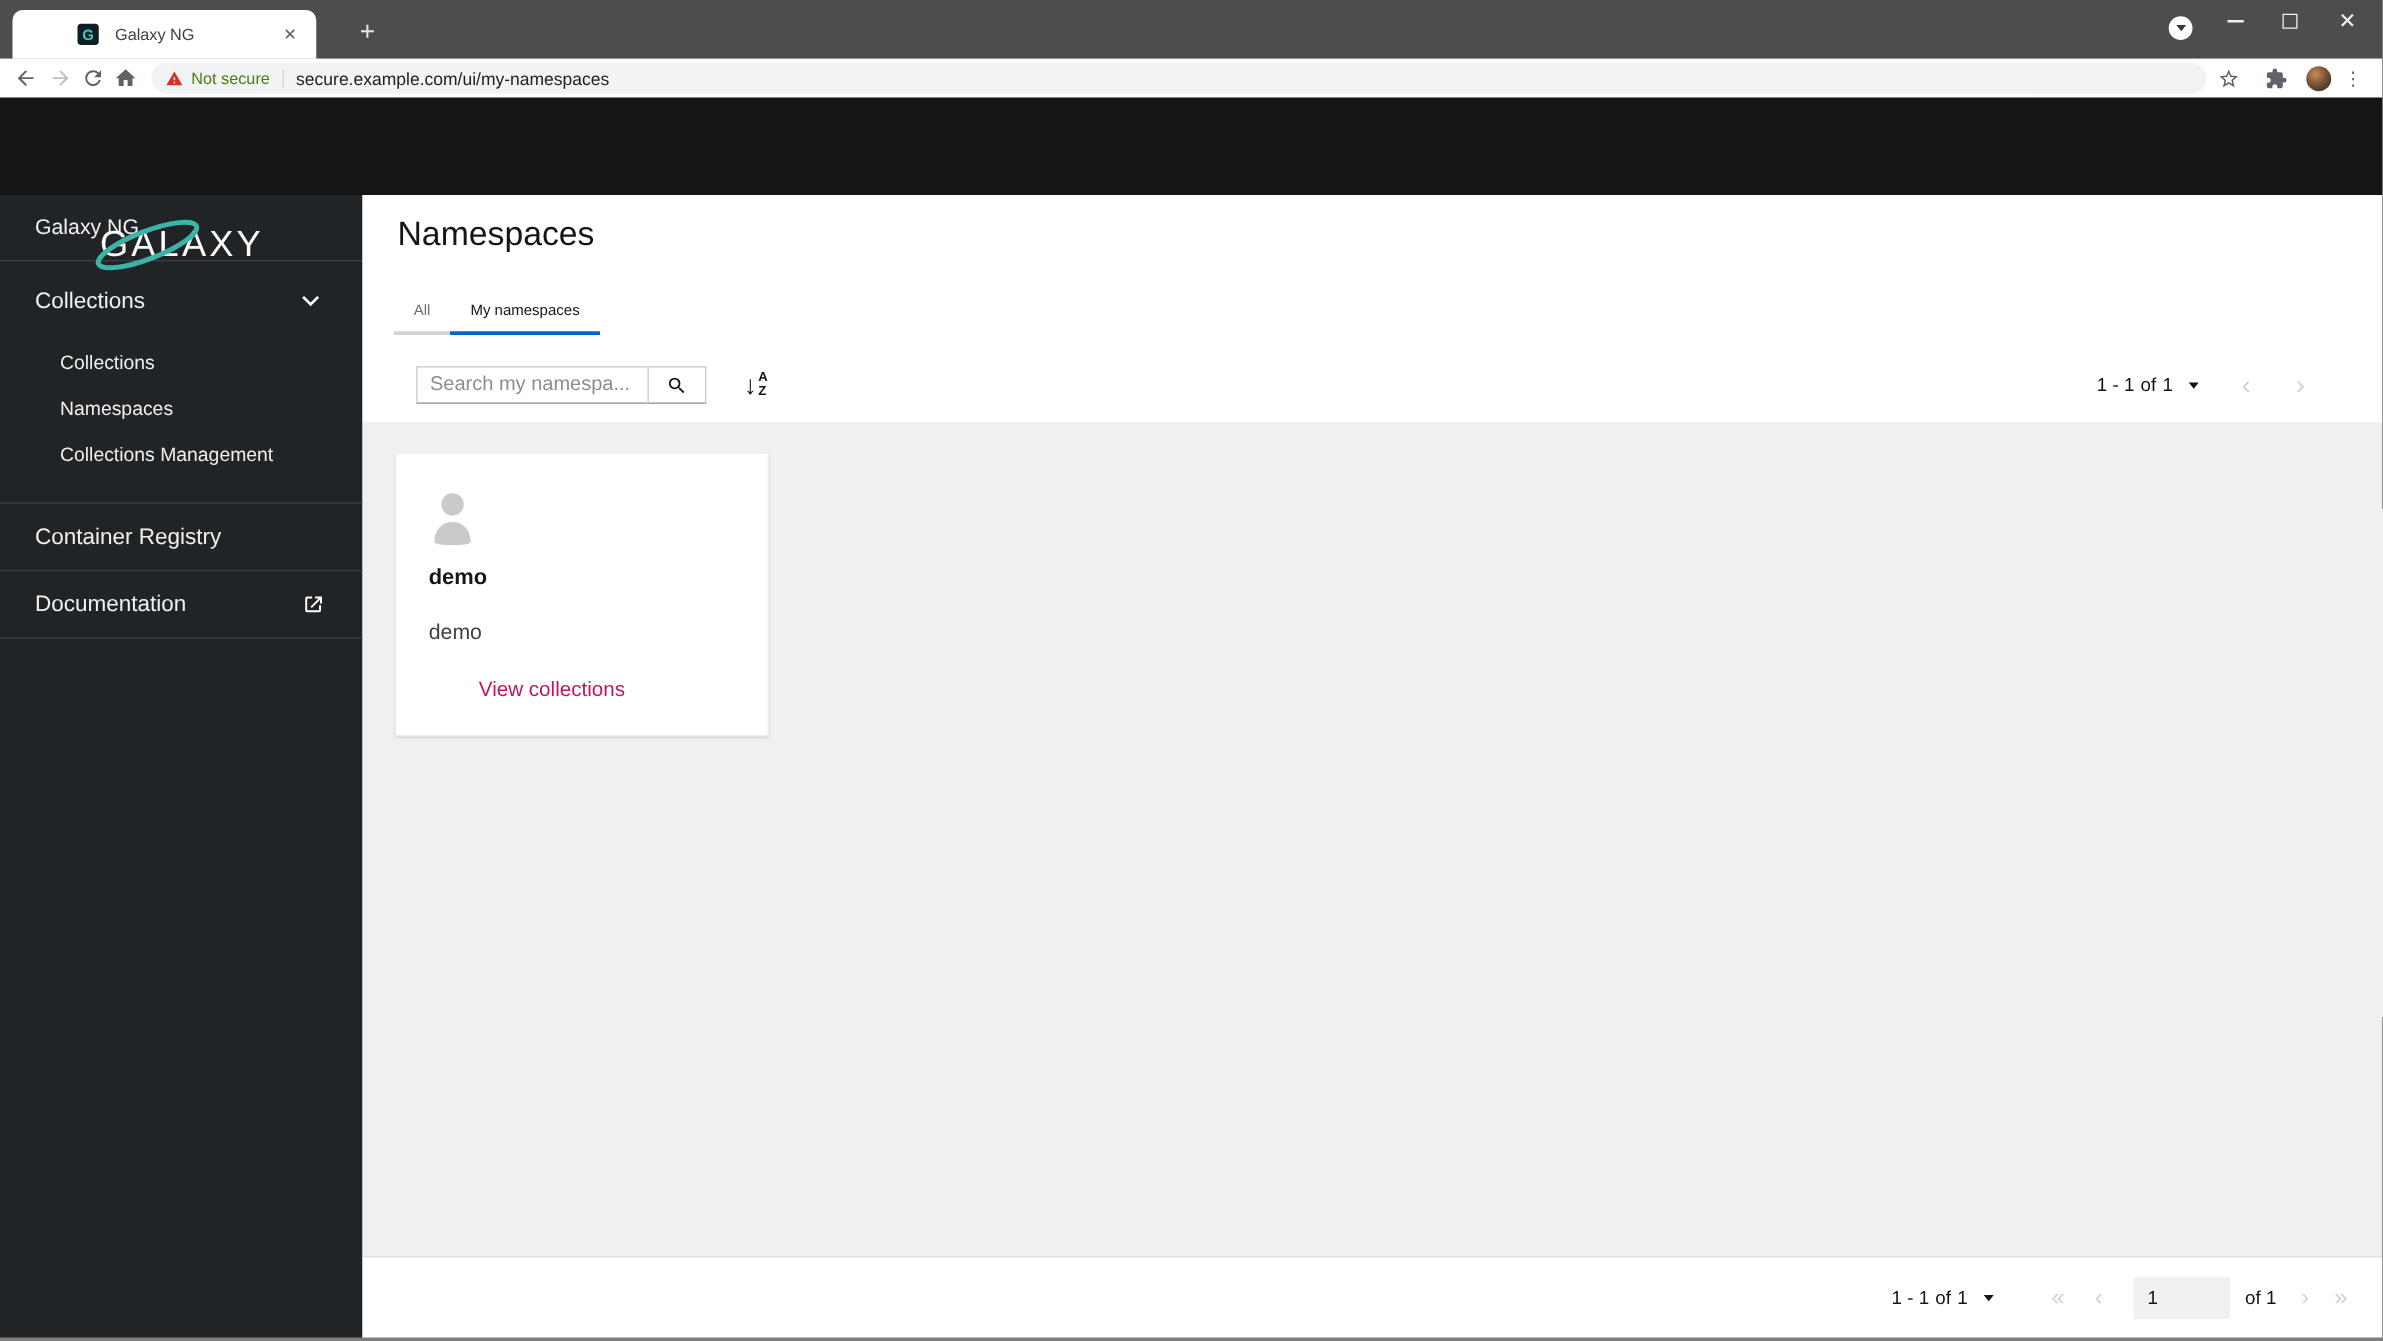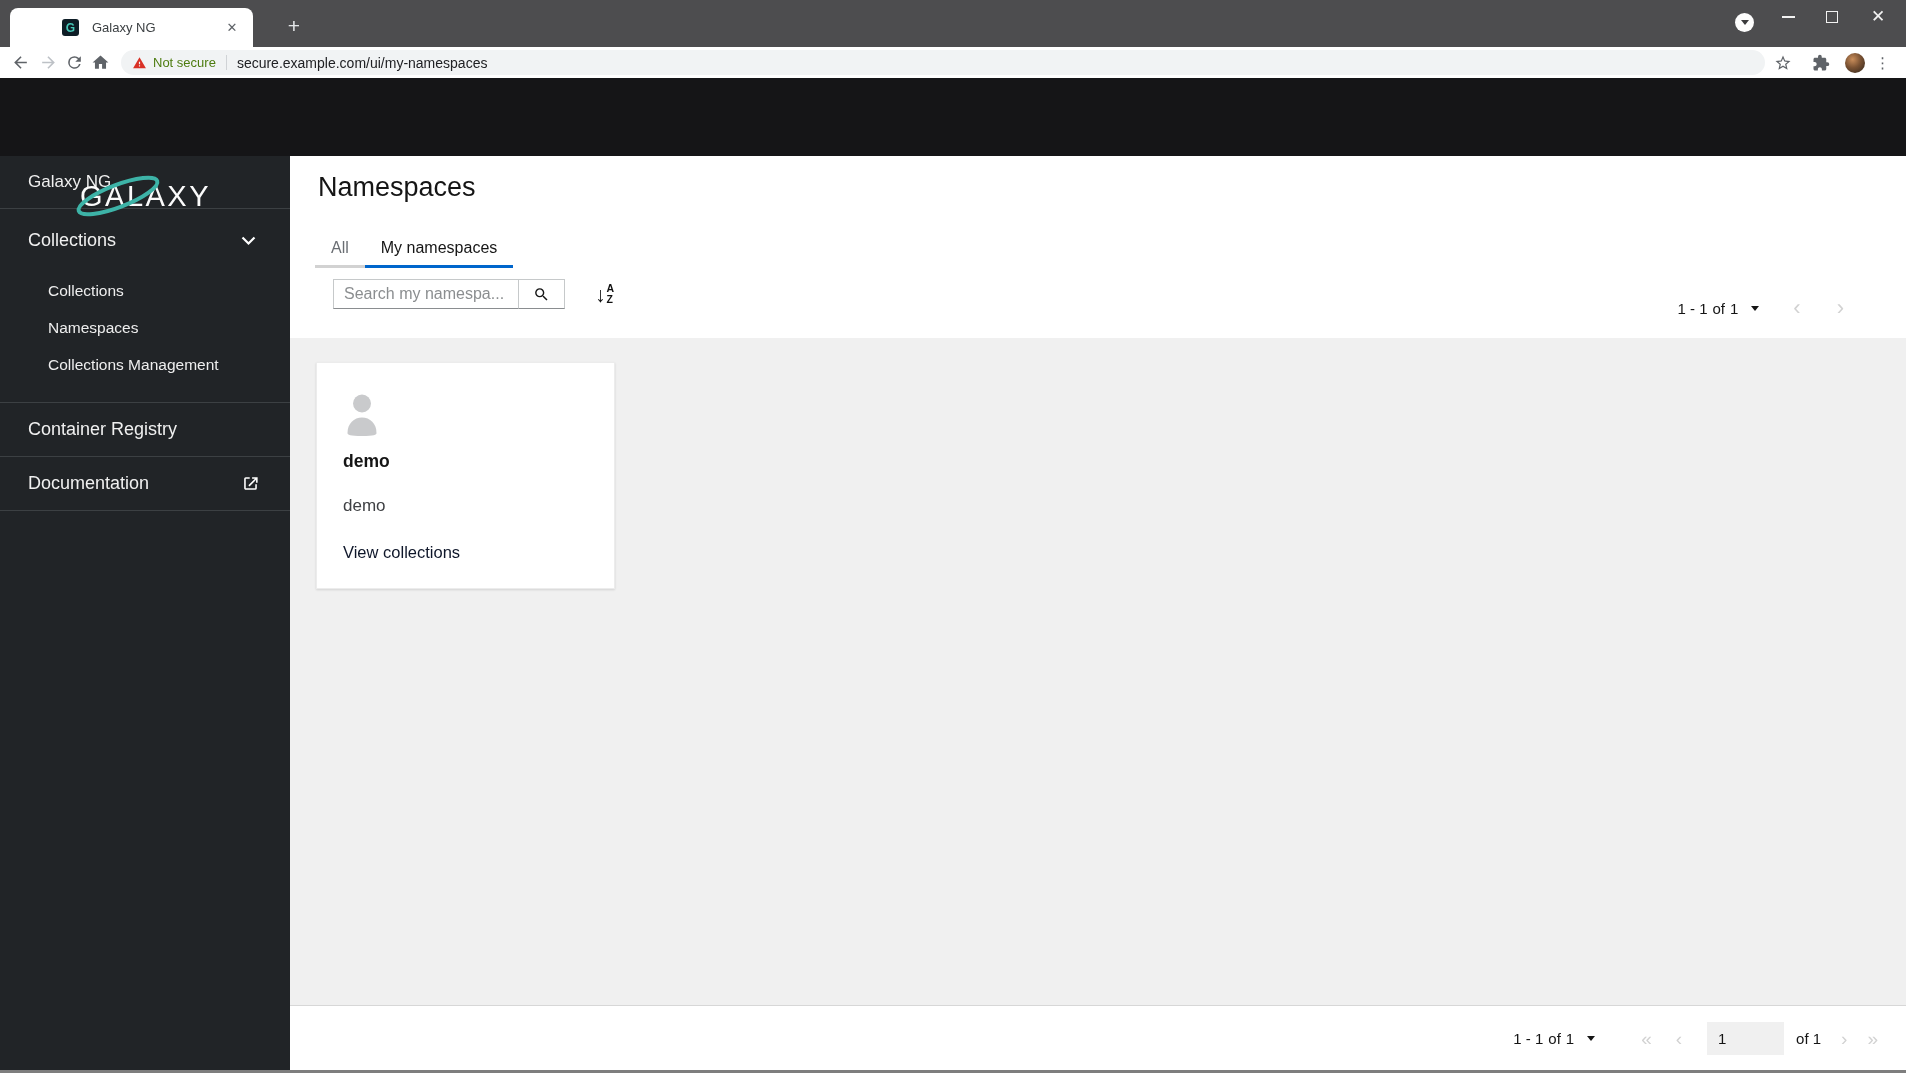--- a/index.html
+++ b/index.html
@@ -77,7 +77,7 @@
   .mainhead { position:absolute; left:290px; top:156px; width:1616px; height:182px; background:#fff; }
   .page-title { position:absolute; left:28px; top:16px; font-size:27px; font-weight:500; color:#151515; }
   .tabs { position:absolute; left:25px; top:74px; display:flex; height:38px; }
-  .ptab { display:flex; align-items:center; justify-content:center; font-size:16px; cursor:pointer;
+  .ptab { display:flex; align-items:center; justify-content:center; font-size:12px; cursor:pointer;
           border-bottom:3px solid #d2d2d2; padding:0 16px; color:#6a6e73; }
   .ptab.active { border-bottom-color:#0066cc; color:#151515; }
   .toolbar { position:absolute; left:43px; top:123px; display:flex; align-items:center; }

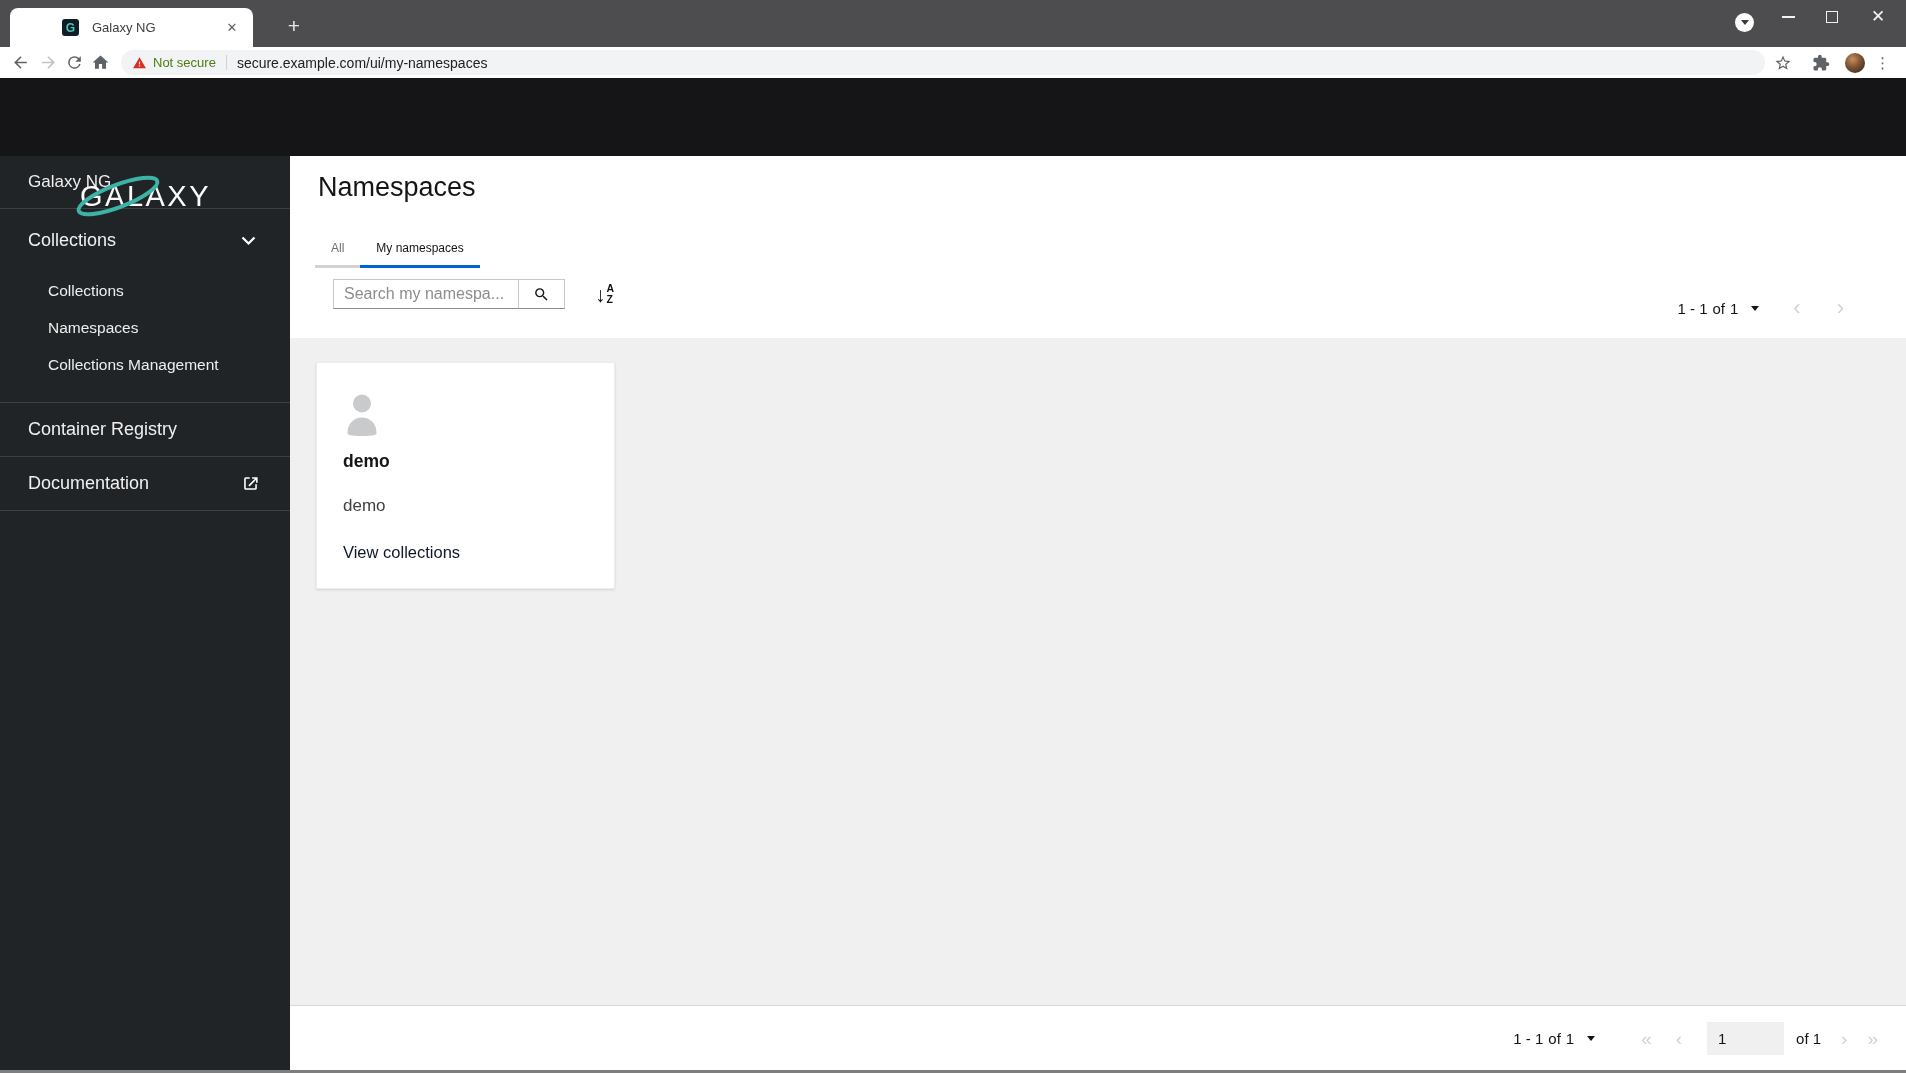--- a/index.html
+++ b/index.html
@@ -80,7 +80,7 @@
   .ptab { display:flex; align-items:center; justify-content:center; font-size:12px; cursor:pointer;
           border-bottom:3px solid #d2d2d2; padding:0 16px; color:#6a6e73; }
   .ptab.active { border-bottom-color:#0066cc; color:#151515; }
-  .toolbar { position:absolute; left:43px; top:123px; display:flex; align-items:center; }
+  .toolbar { position:absolute; left:43px; top:137px; display:flex; align-items:center; }
   .search-input { width:185px; height:30px; border:1px solid #c6c9ca; border-bottom-color:#8a8d90;
                   border-right:none; padding:0 10px; font-size:16px; color:#151515; outline:none;
                   font-family:"Liberation Sans", sans-serif; }

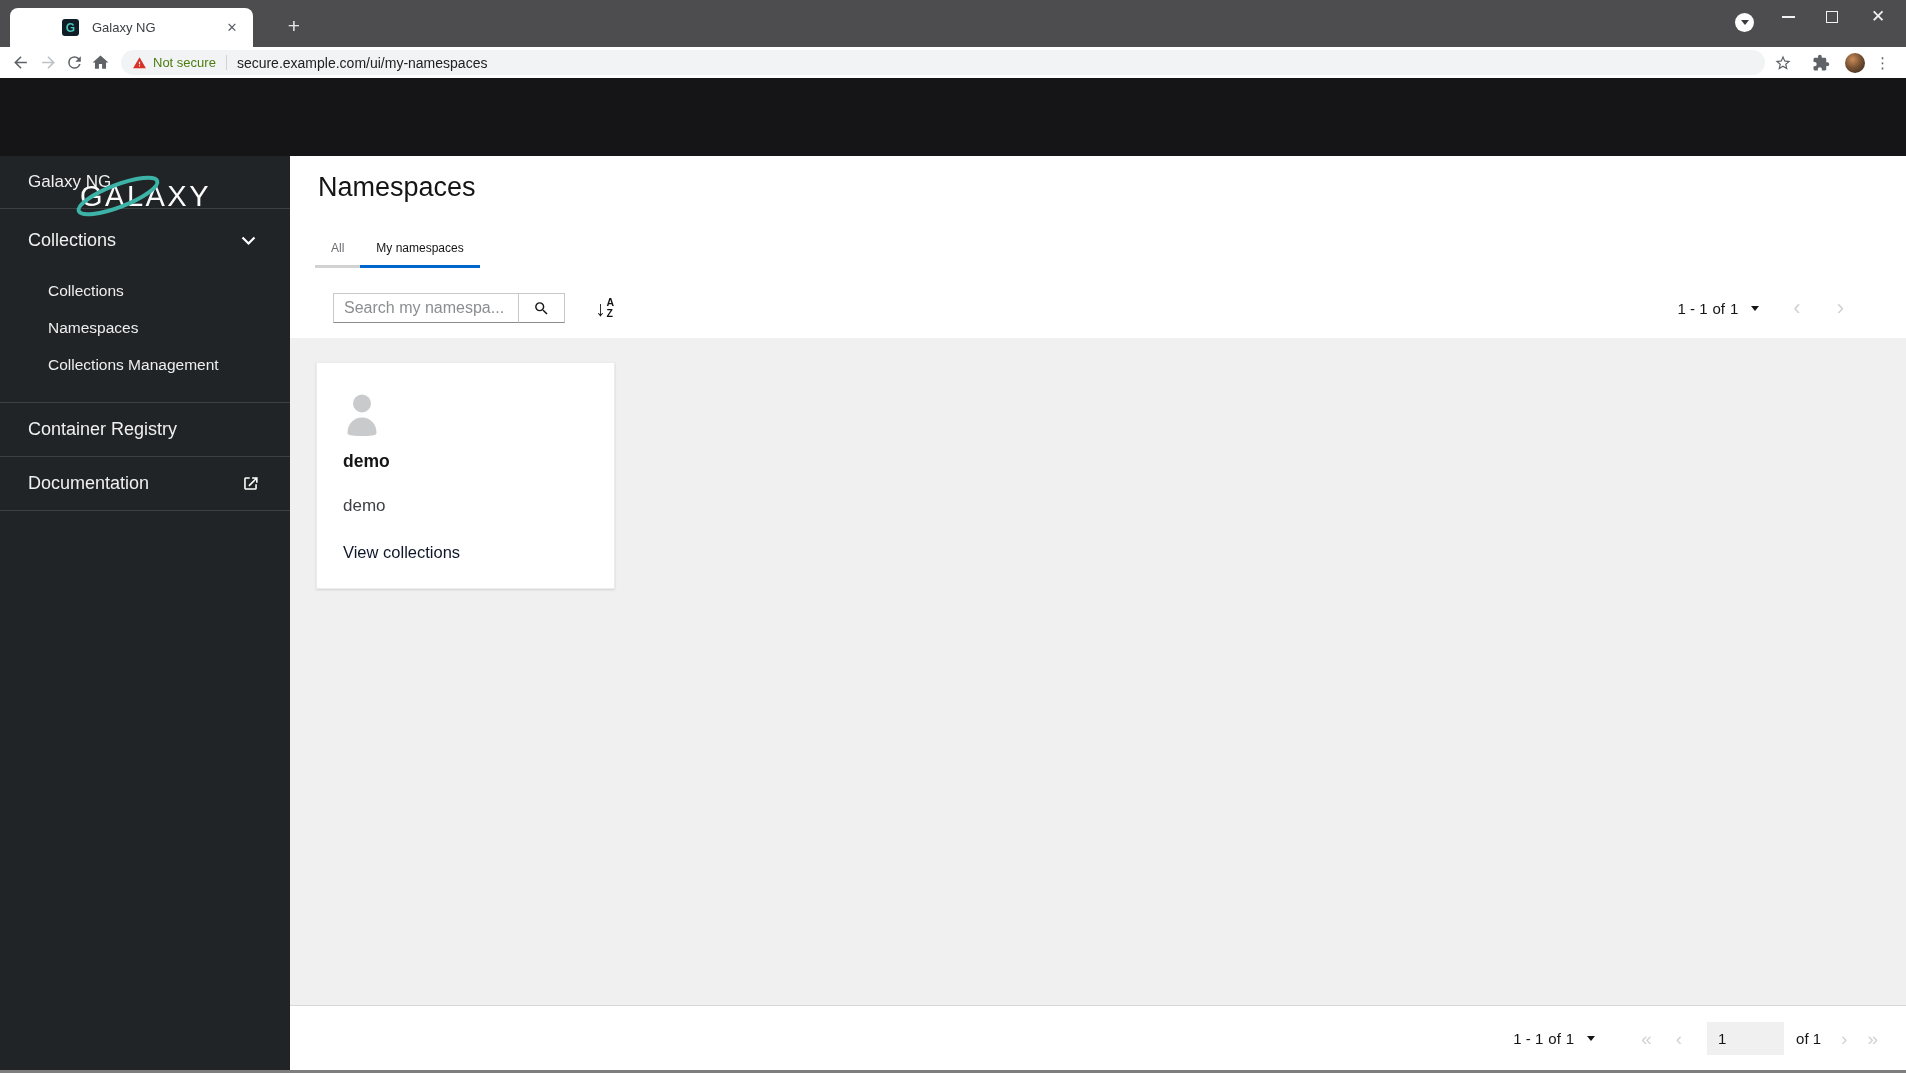--- a/index.html
+++ b/index.html
@@ -107,7 +107,7 @@
   .avatar svg { display:block; }
   .card-name { margin-top:15px; font-size:17.5px; font-weight:bold; color:#151515; }
   .card-company { margin-top:24px; font-size:17px; color:#3f4144; }
-  .card-link { margin-top:27px; font-size:16.5px; color:#0f172a; text-decoration:none; cursor:pointer; }
+  .card-link { margin-top:27px; font-size:16.5px; color:#be185d; text-decoration:none; cursor:pointer;margin-left:40px; }
 
   
   .bottombar { position:absolute; left:290px; top:1005px; width:1616px; height:65px; background:#fff;

